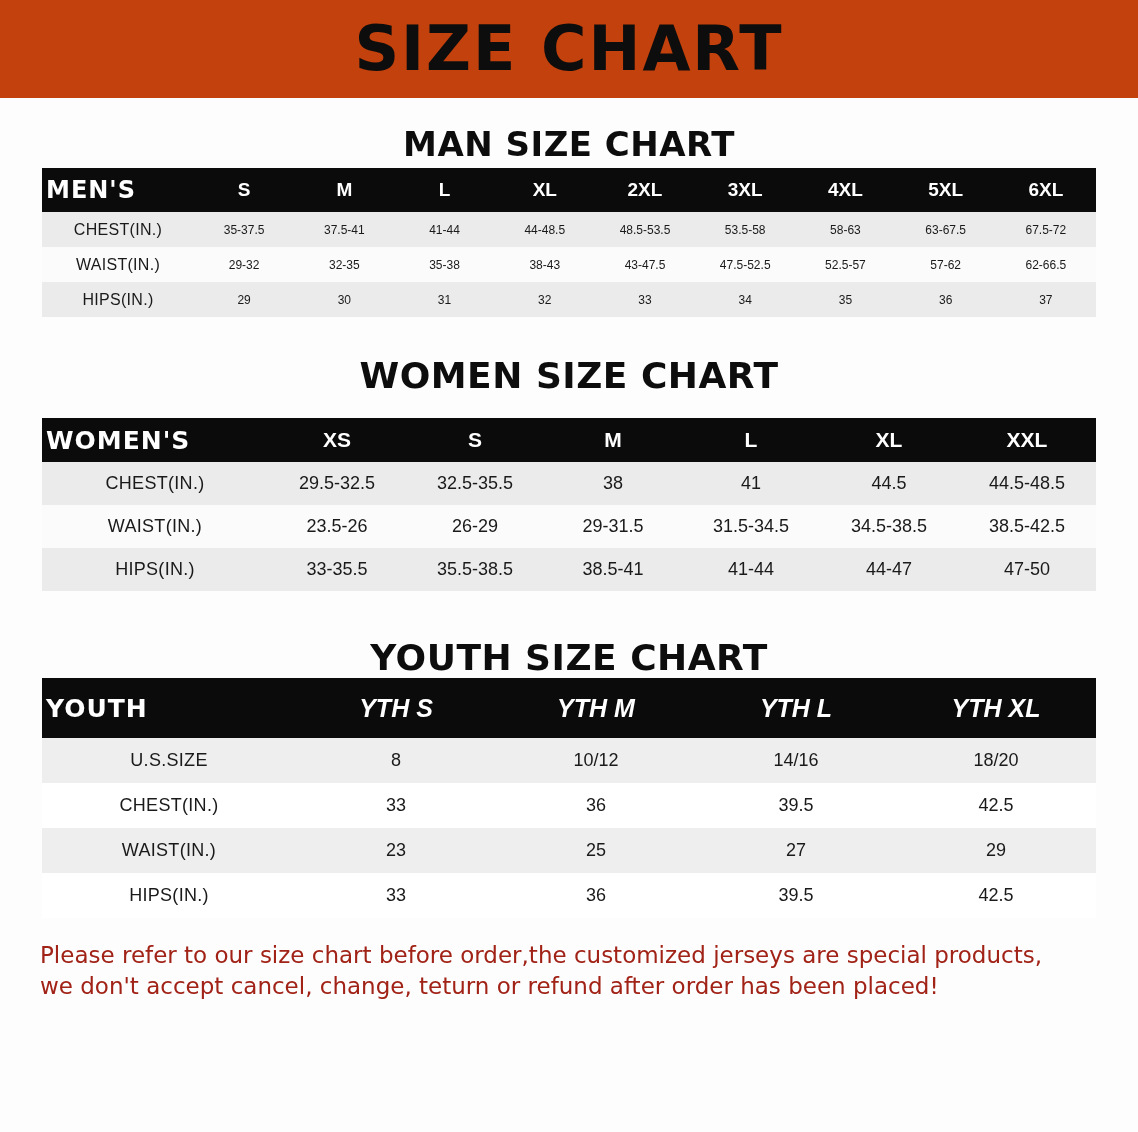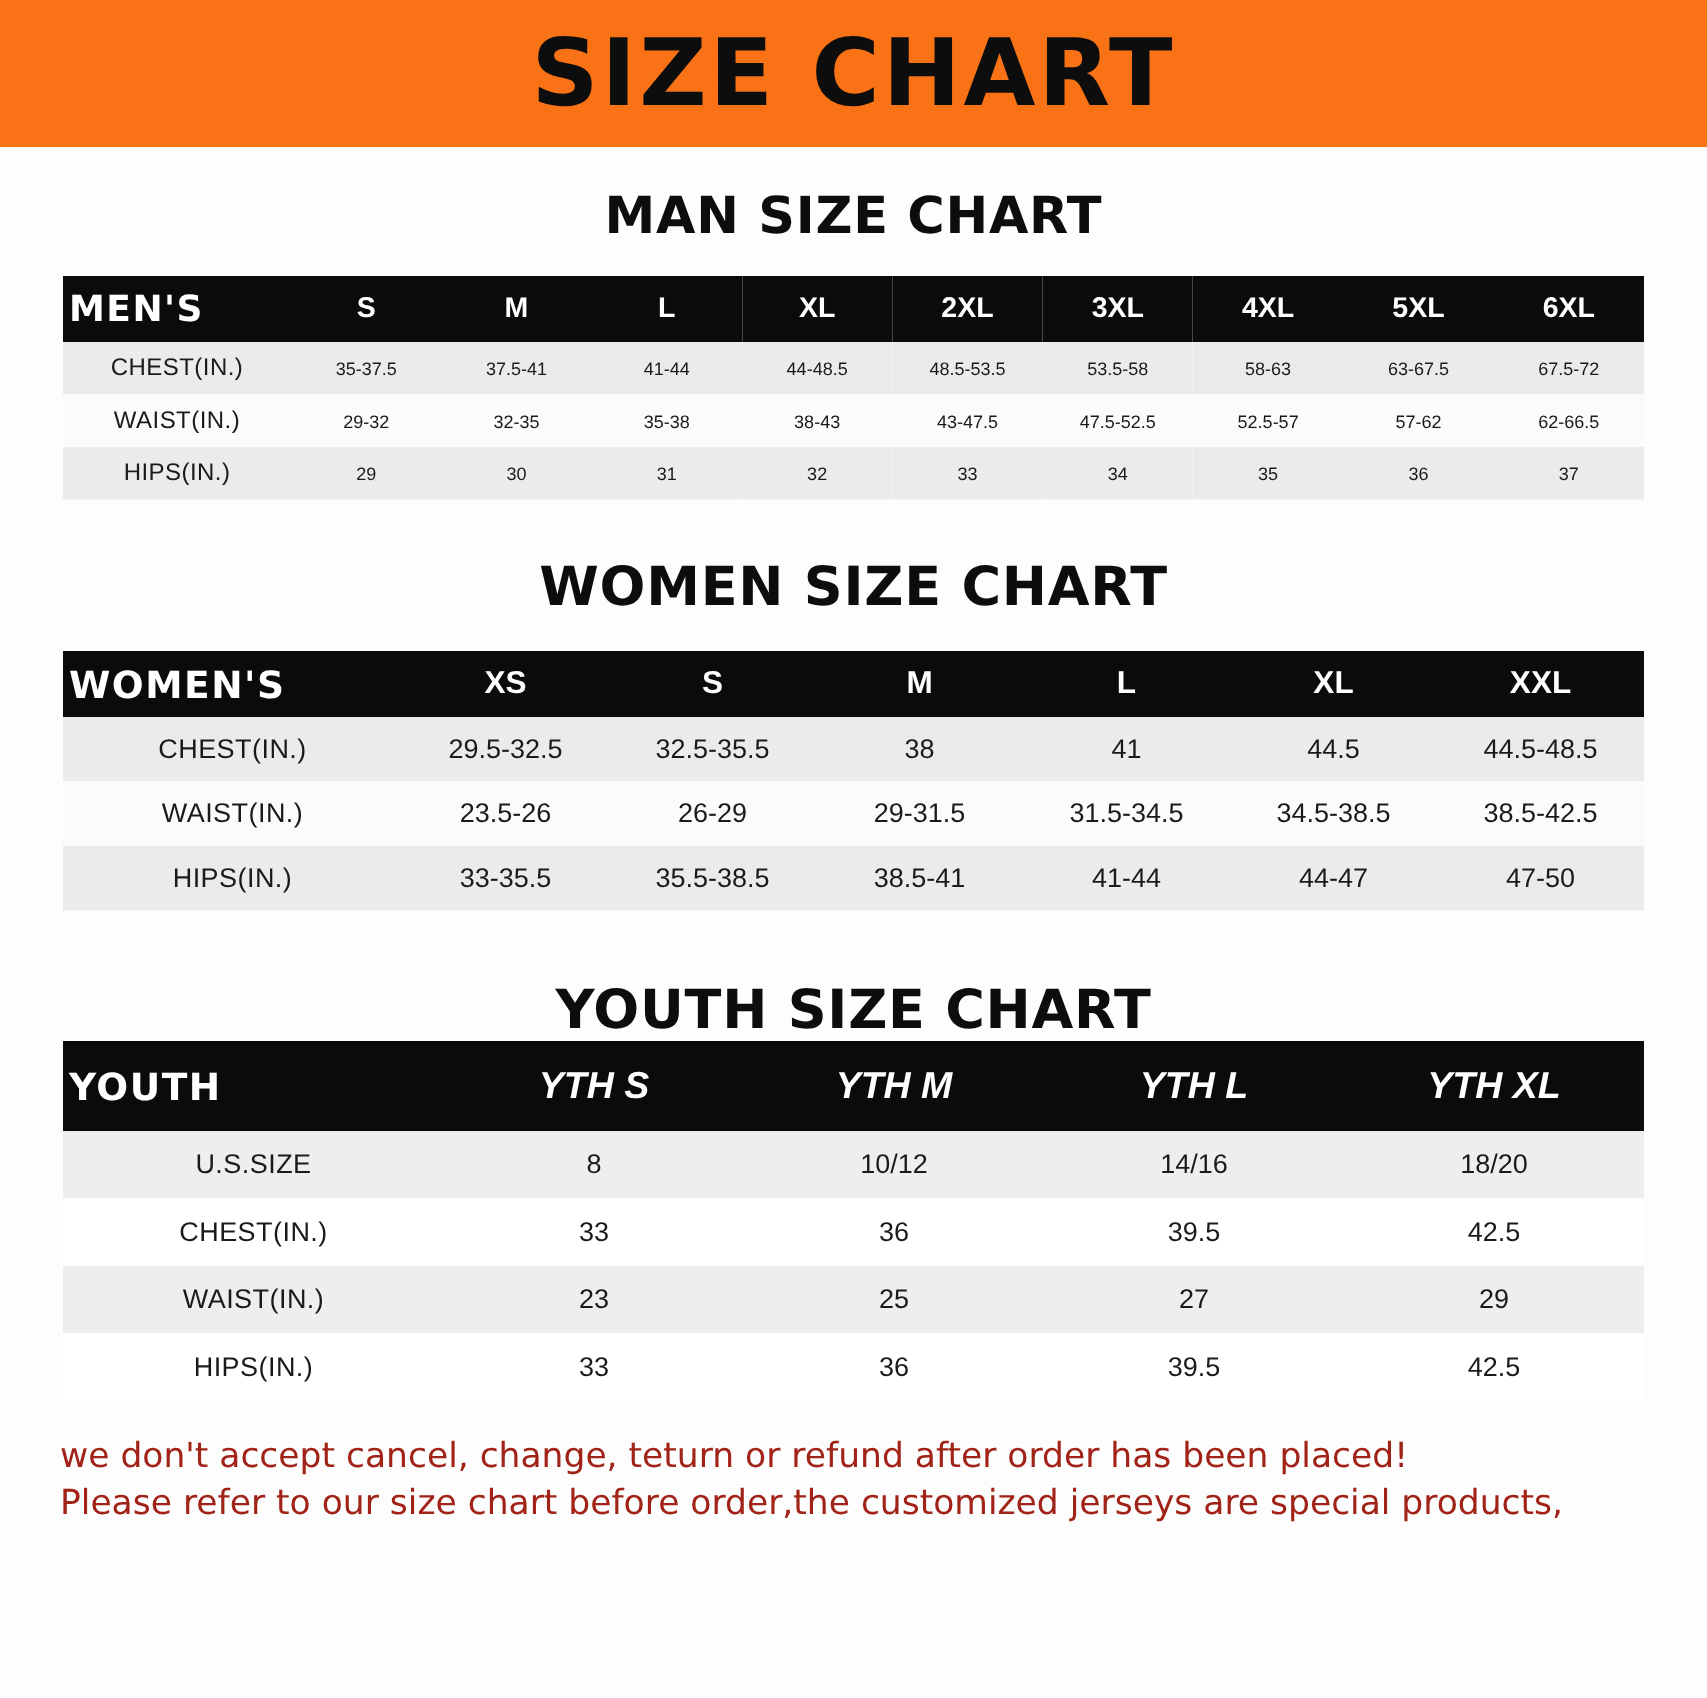--- a/index.html
+++ b/index.html
@@ -24,7 +24,7 @@
   
   .banner {
     height: 98px;
-    background: #f97316;
+    background: #c2410c;
     display: flex;
     align-items: center;
     justify-content: center;

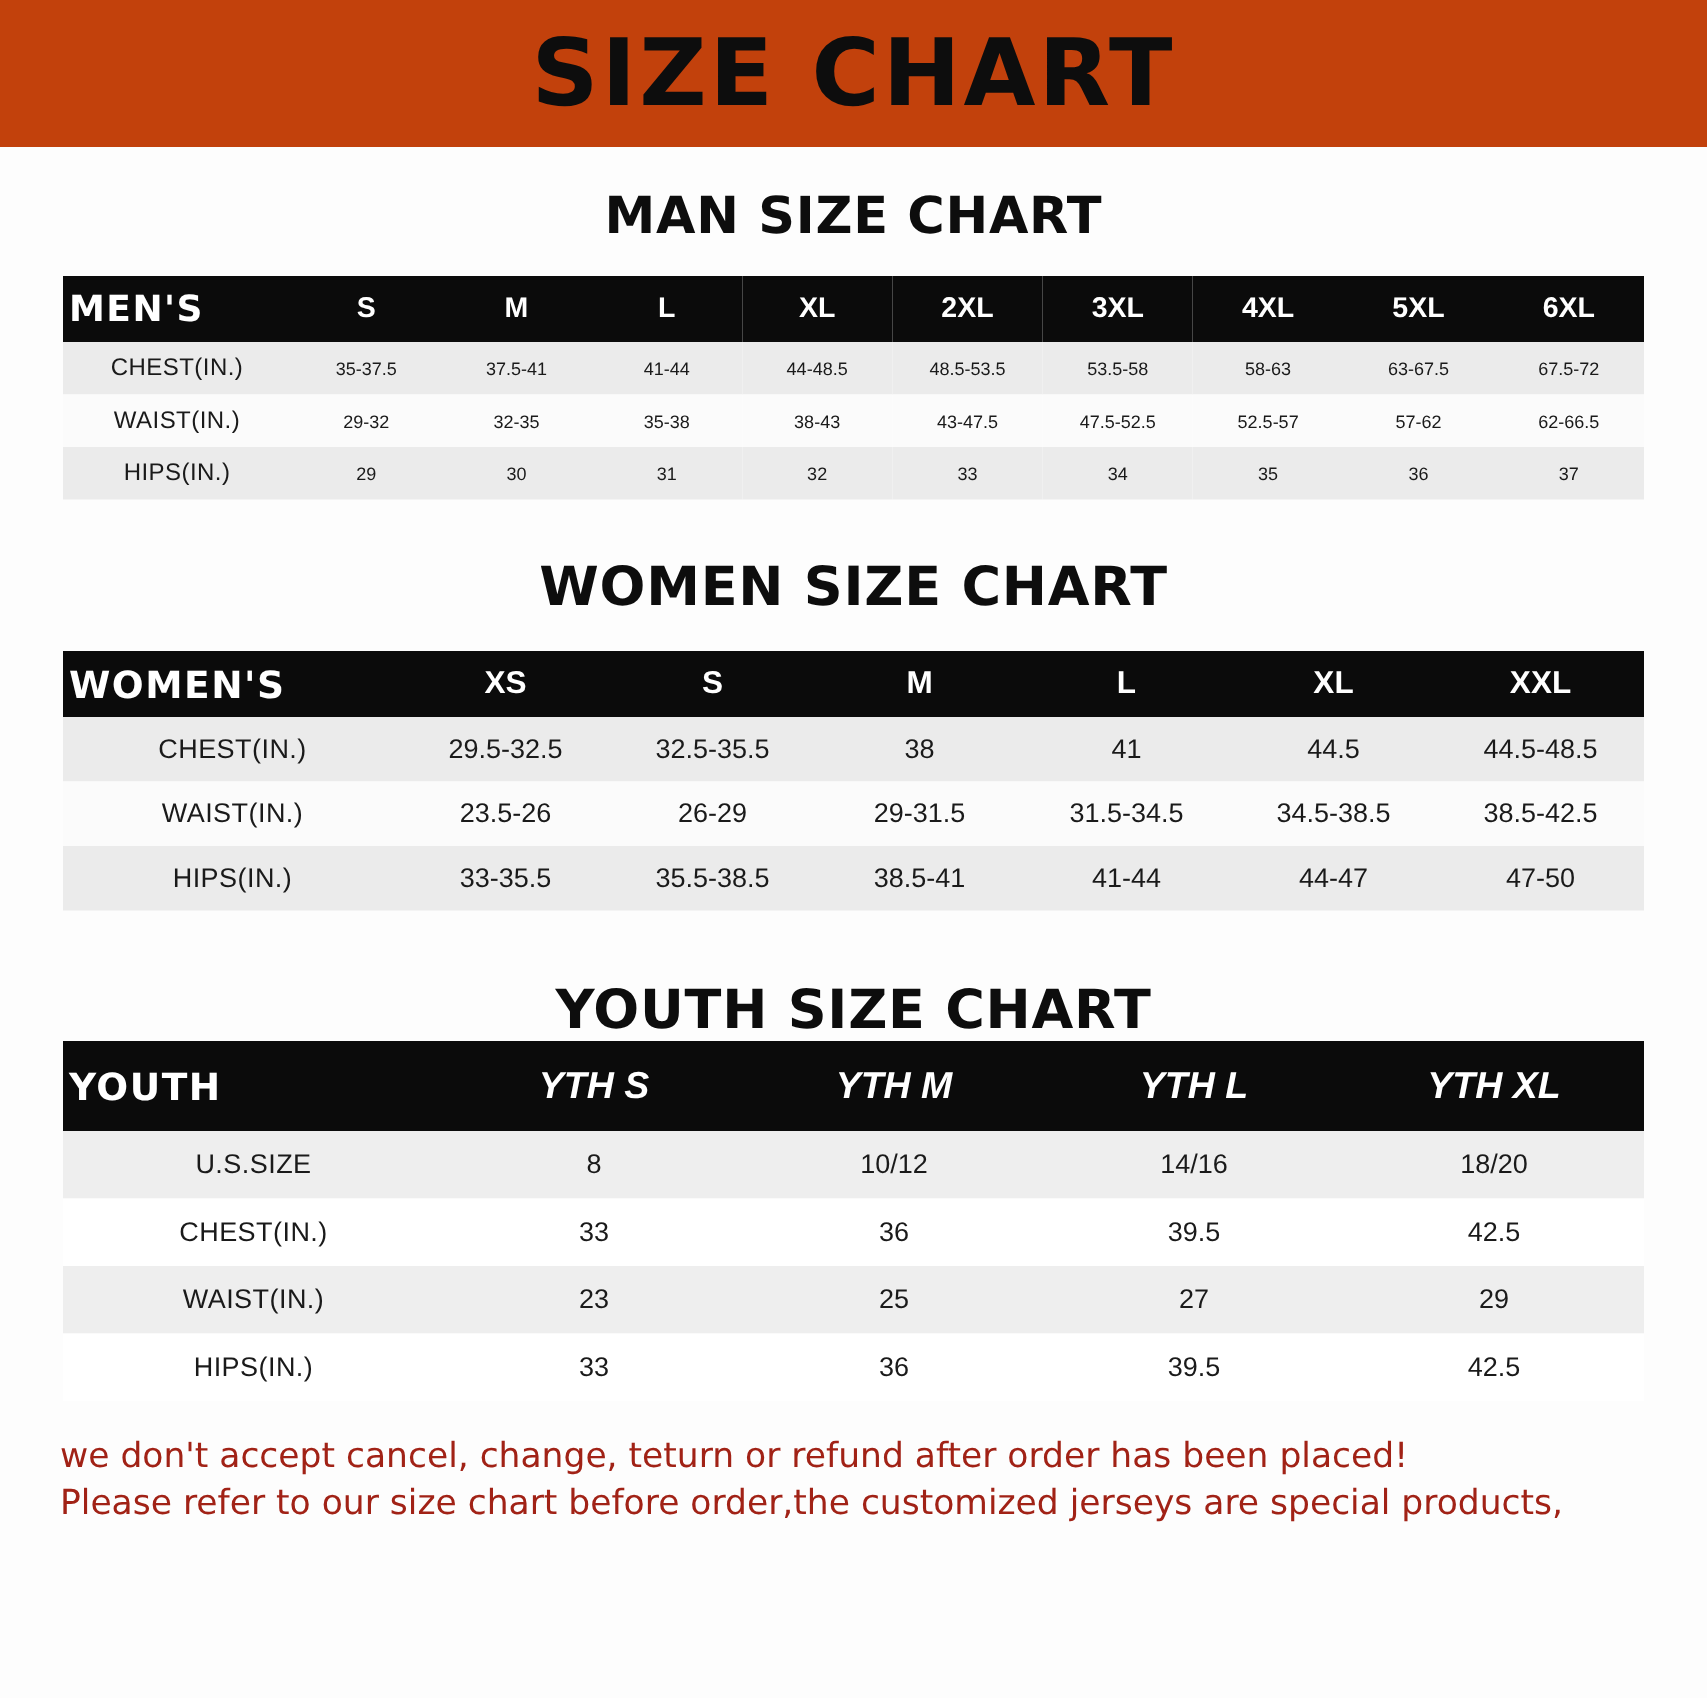--- a/index.html
+++ b/index.html
@@ -45,7 +45,7 @@
     font-weight: bold;
     color: #0d0d0d;
   }
-  .title-man   { font-size: 34px; margin-top: 26px; margin-bottom: 20px; letter-spacing: 0.5px; }
+  .title-man   { font-size: 34px; margin-top: 26px; margin-bottom: 4px; letter-spacing: 0.5px; }
   .title-women { font-size: 36px; margin-top: 38px; margin-bottom: 22px; letter-spacing: 0.5px; }
   .title-youth { font-size: 36px; margin-top: 46px; letter-spacing: 0.5px; }
 

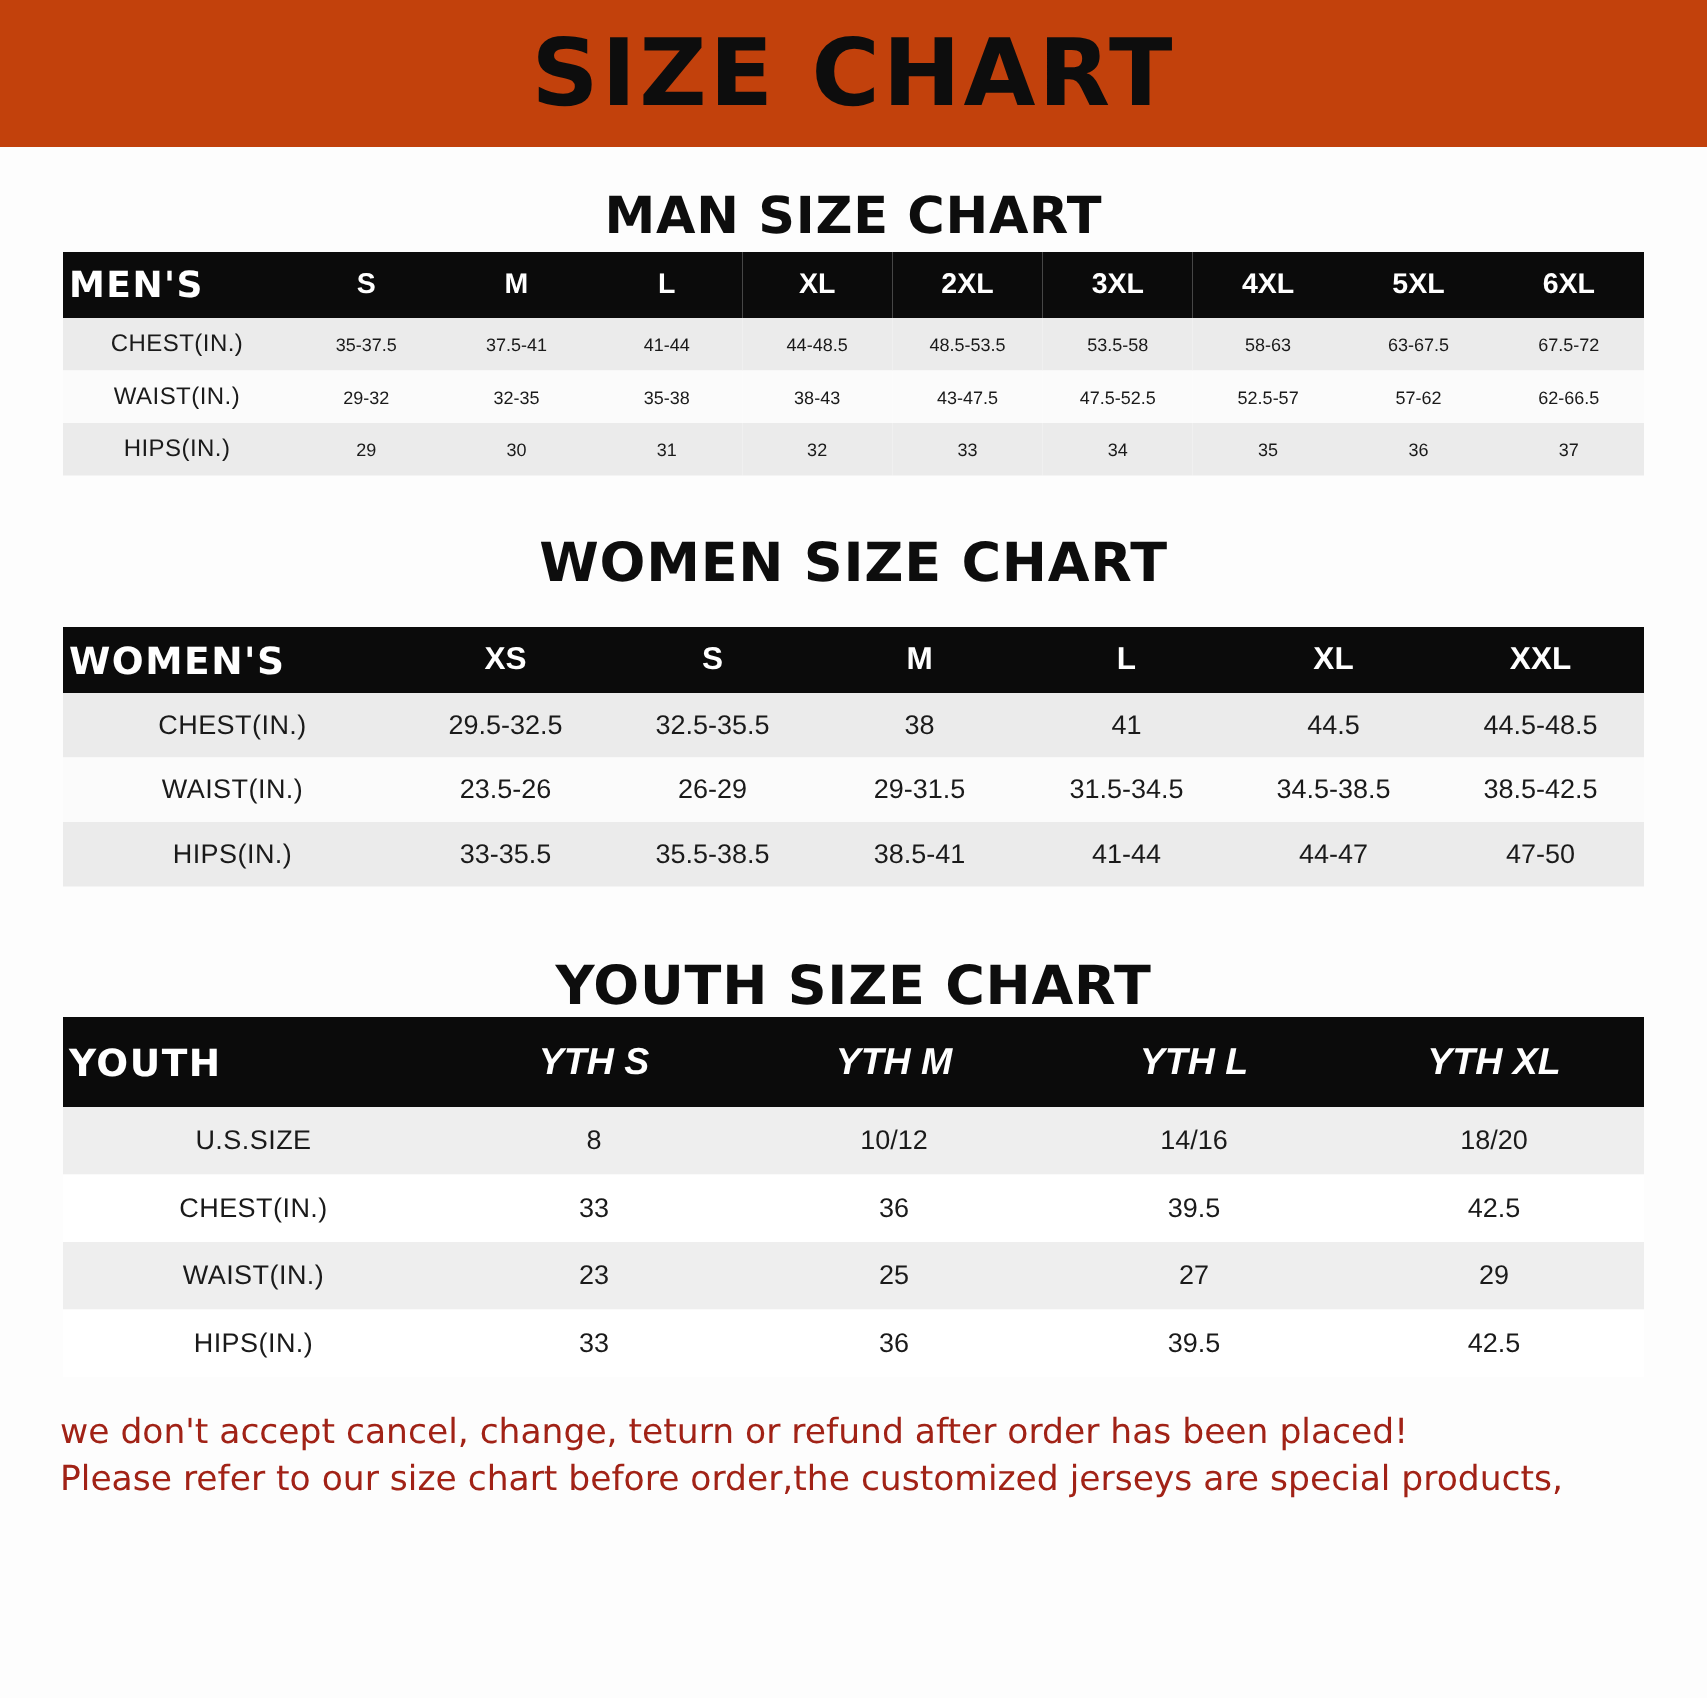--- a/index.html
+++ b/index.html
@@ -292,8 +292,8 @@
   </div>
 
   <div class="note">
+    <span>Please refer to our size chart before order,the customized jerseys are special products,</span>
     <span>we don't accept cancel, change, teturn or refund after order has been placed!</span>
-    <span>Please refer to our size chart before order,the customized jerseys are special products,</span>
   </div>
 
 </div>

